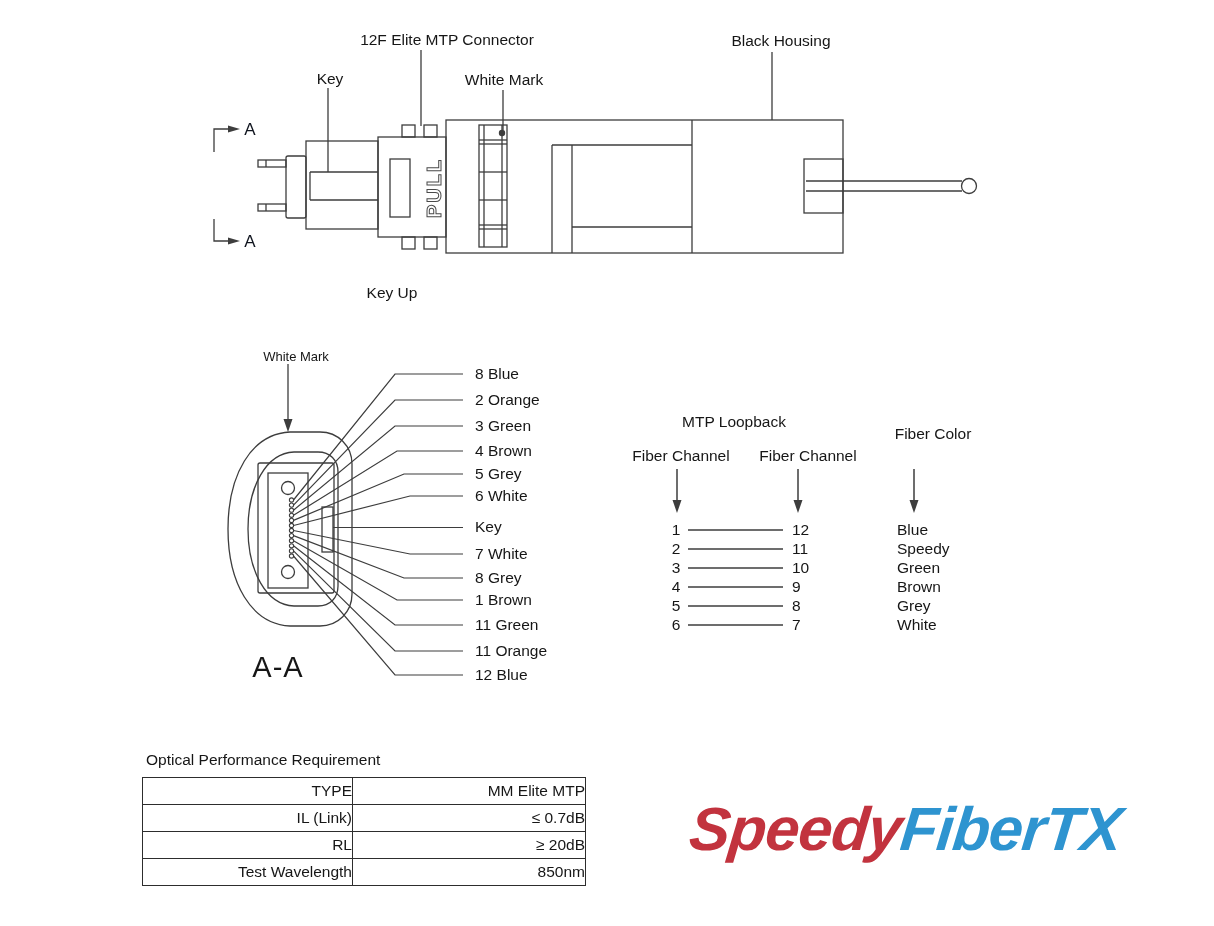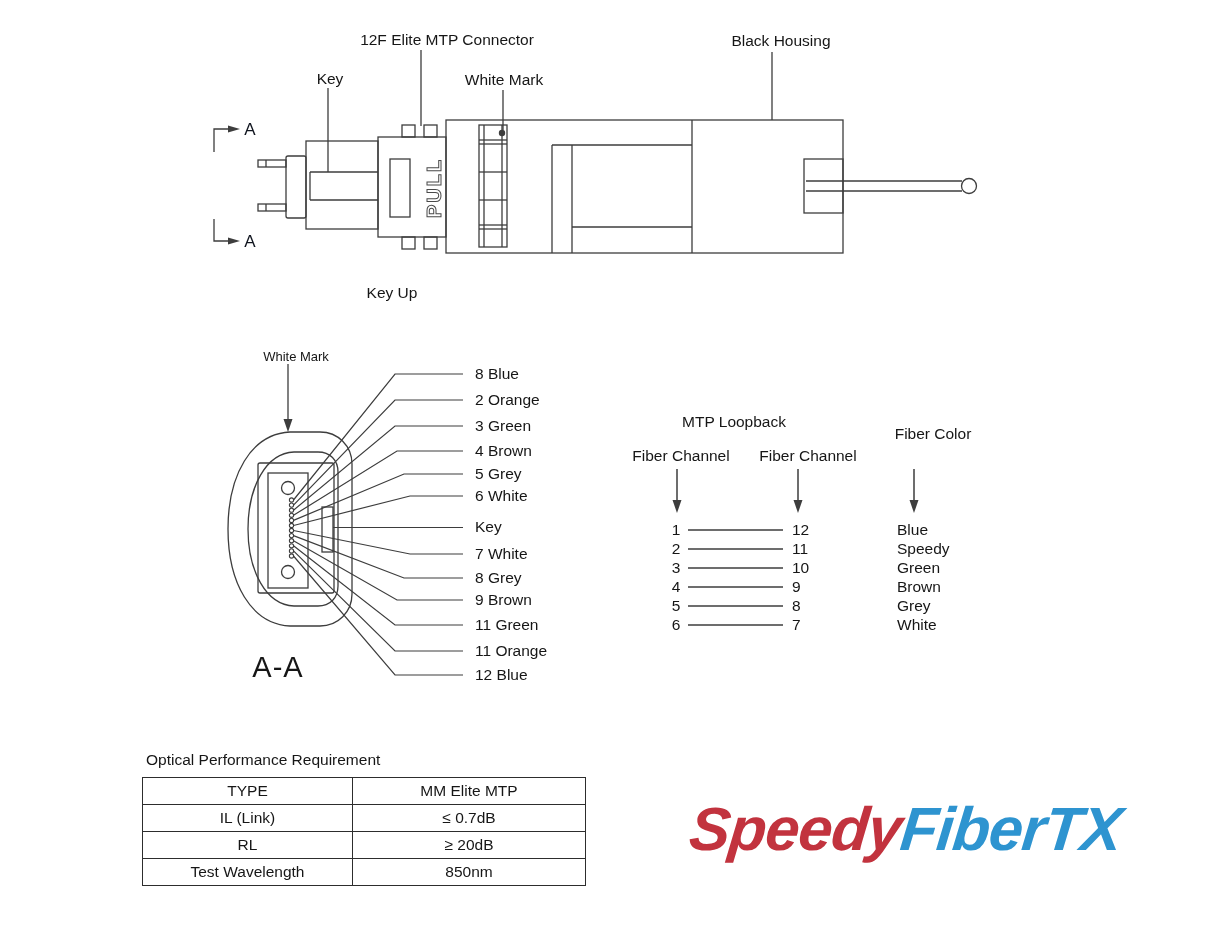--- a/index.html
+++ b/index.html
@@ -175,7 +175,7 @@
   <span class="lbl left" style="left:475px;top:527px">Key</span>
   <span class="lbl left" style="left:475px;top:554px">7 White</span>
   <span class="lbl left" style="left:475px;top:578px">8 Grey</span>
-  <span class="lbl left" style="left:475px;top:600px">9 Brown</span>
+  <span class="lbl left" style="left:475px;top:600px">1 Brown</span>
   <span class="lbl left" style="left:475px;top:625px">11 Green</span>
   <span class="lbl left" style="left:475px;top:651px">11 Orange</span>
   <span class="lbl left" style="left:475px;top:675px">12 Blue</span>

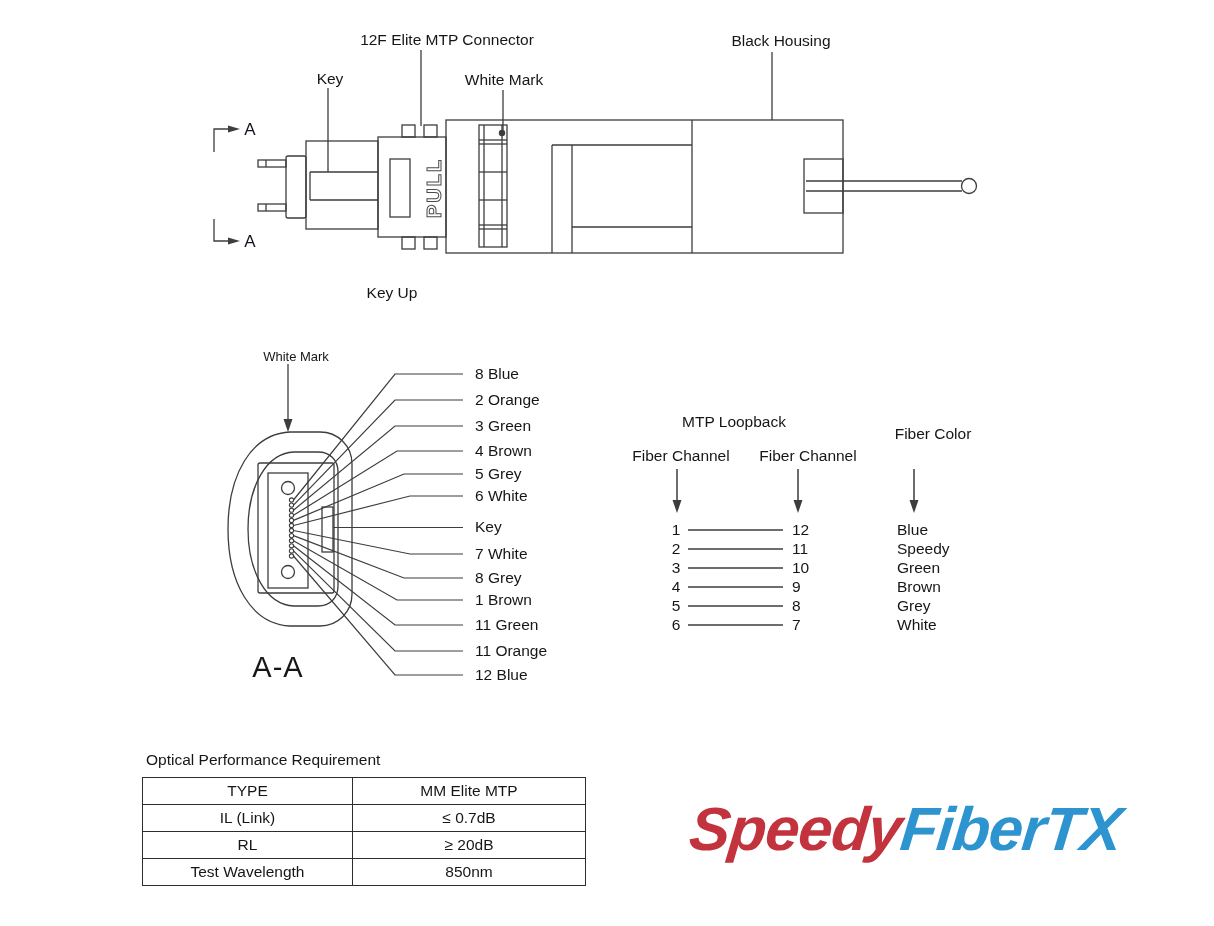--- a/index.html
+++ b/index.html
@@ -18,7 +18,7 @@
   .lbl.big{font-size:29px;letter-spacing:1px;}
   .opt-table{position:absolute;left:142px;top:777px;border-collapse:collapse;table-layout:fixed;}
   .opt-table td{
-    border:1.7px solid #2d2d2d;height:26px;text-align:center;vertical-align:middle;
+    border:1.7px solid #2d2d2d;height:26px;text-align:right;vertical-align:middle;
     font-size:15.5px;padding:0;color:#161616;
   }
   .opt-table td.c1{width:209px;}

